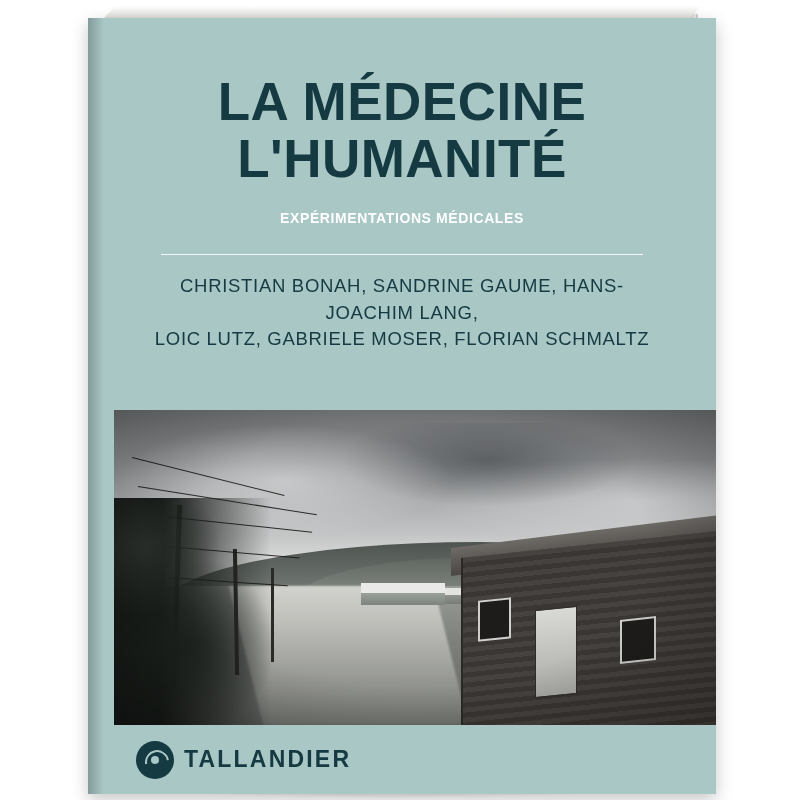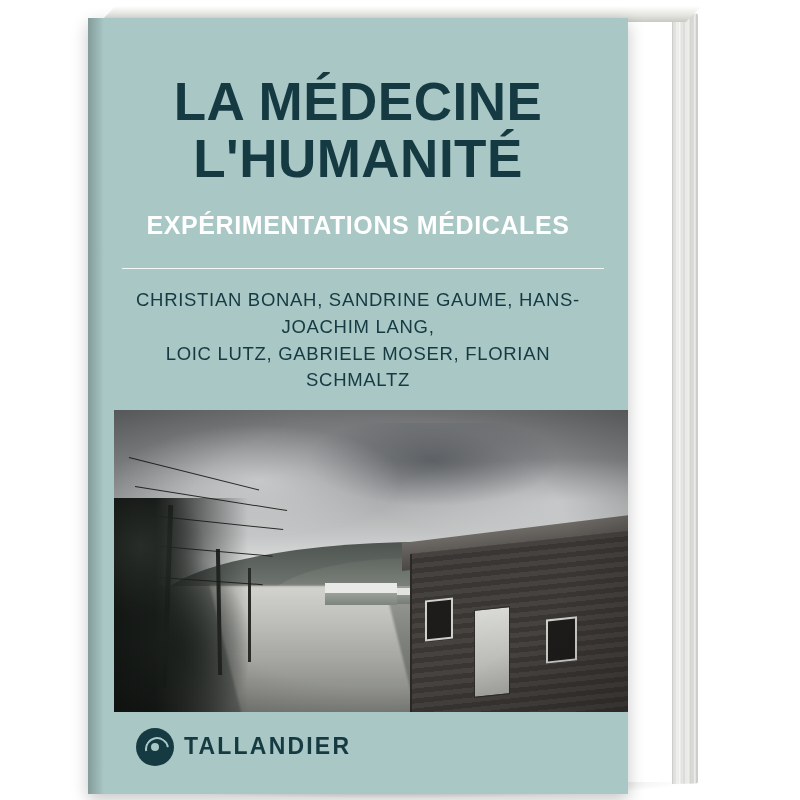--- a/index.html
+++ b/index.html
@@ -71,7 +71,7 @@
     position: absolute;
     left: 0;
     top: 12px;
-    width: 540px;
+    width: 628px;
     height: 776px;
     background: #a8c7c5;
     box-shadow: 0 6px 16px rgba(0,0,0,0.22);

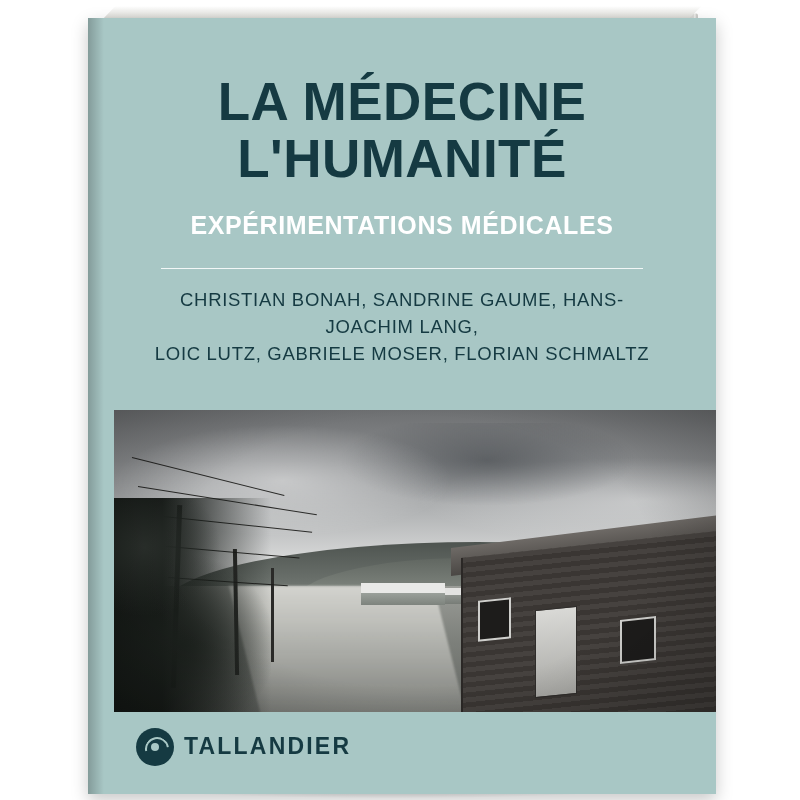--- a/index.html
+++ b/index.html
@@ -114,7 +114,7 @@
     text-align: center;
     color: #ffffff;
     font-weight: 700;
-    font-size: 25px;
+    font-size: 14px;
     line-height: 1.32;
     letter-spacing: 0.6px;
     text-transform: uppercase;

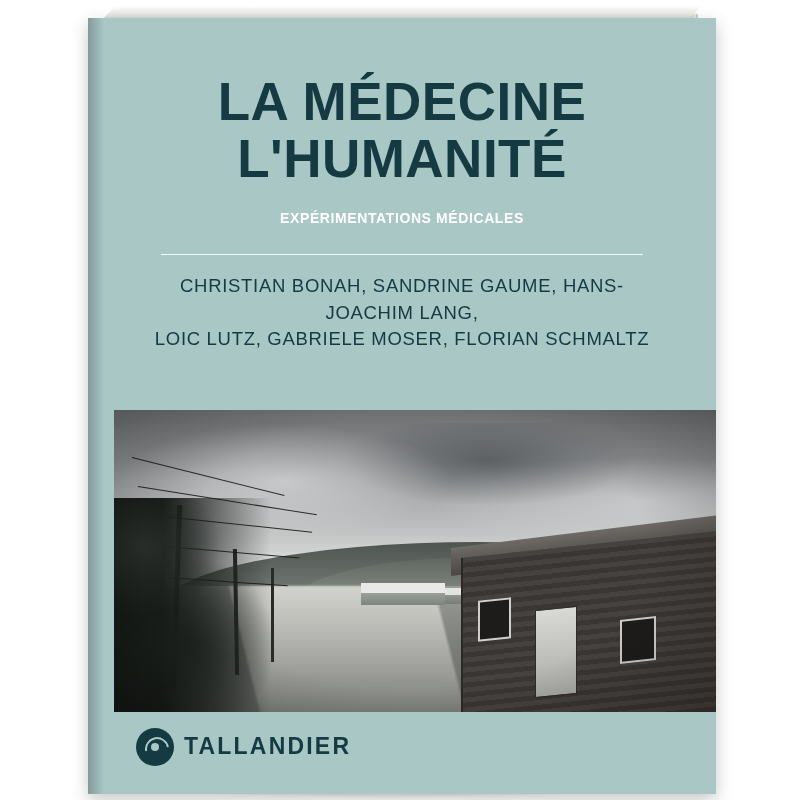--- a/index.html
+++ b/index.html
@@ -260,7 +260,7 @@
     position: absolute;
     left: 26px;
     right: 0;
-    bottom: 13px;
+    bottom: 0;
     height: 69px;
     background: #a8c7c5;
     display: flex;

